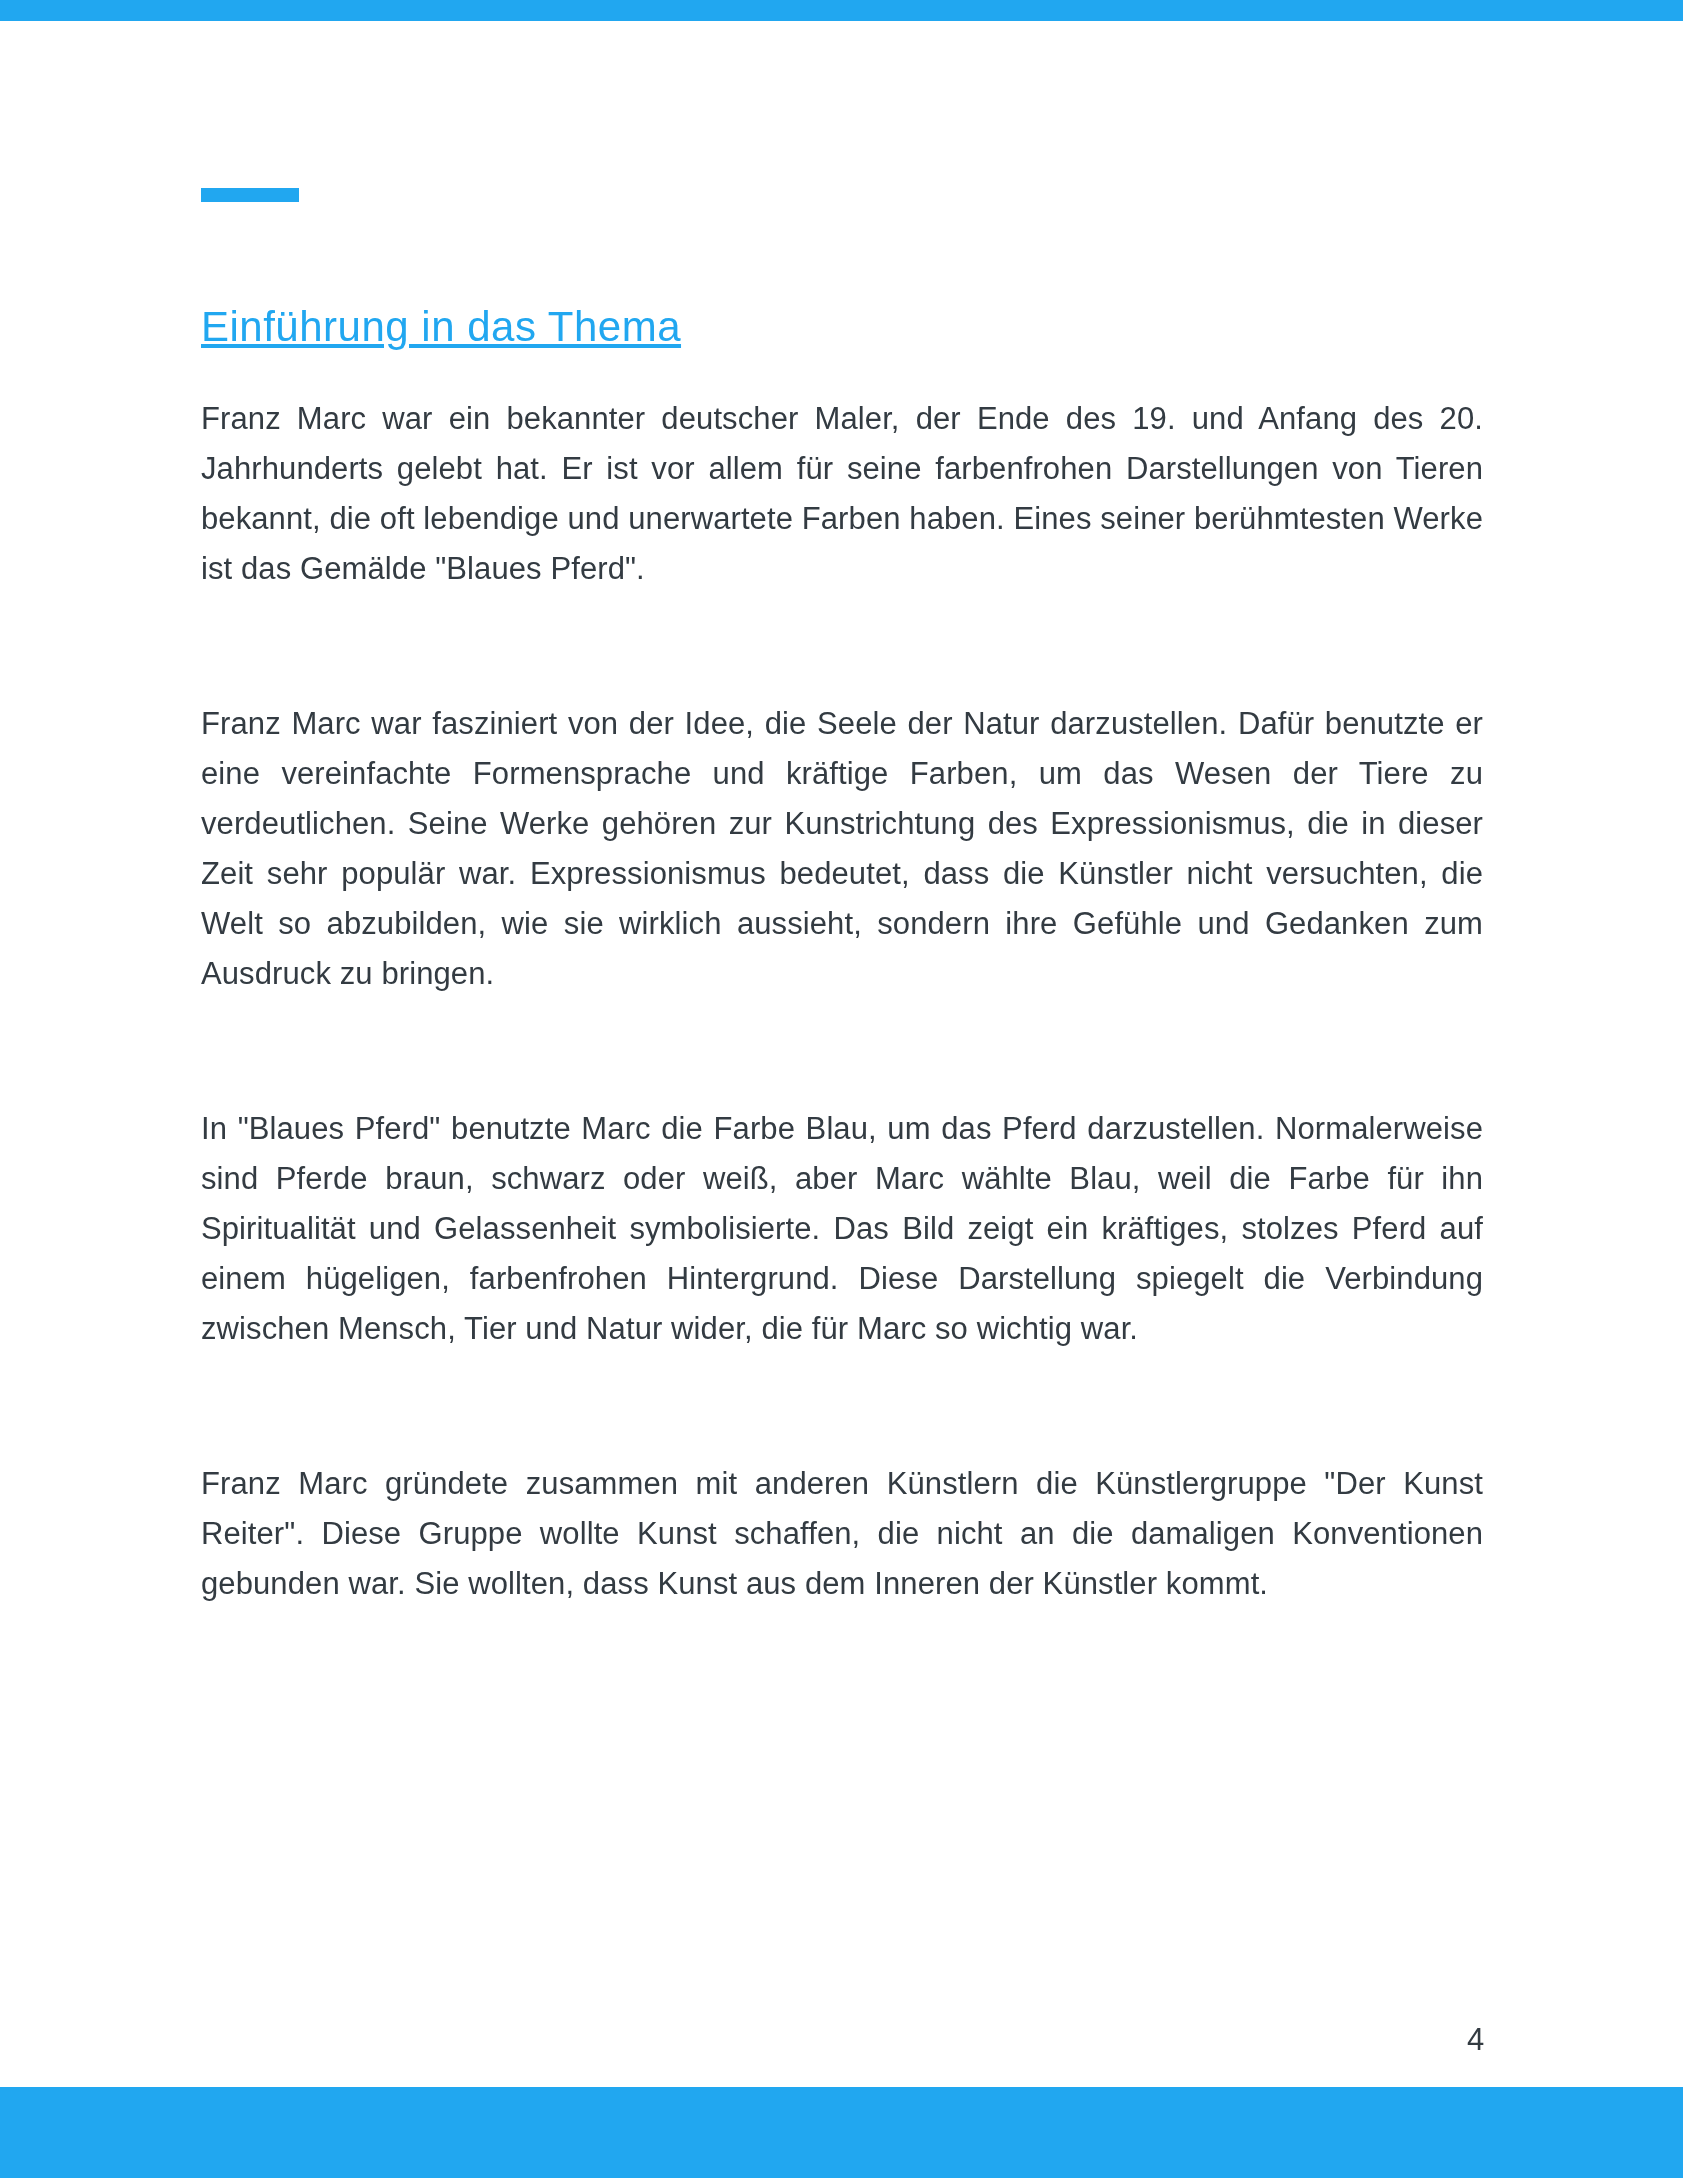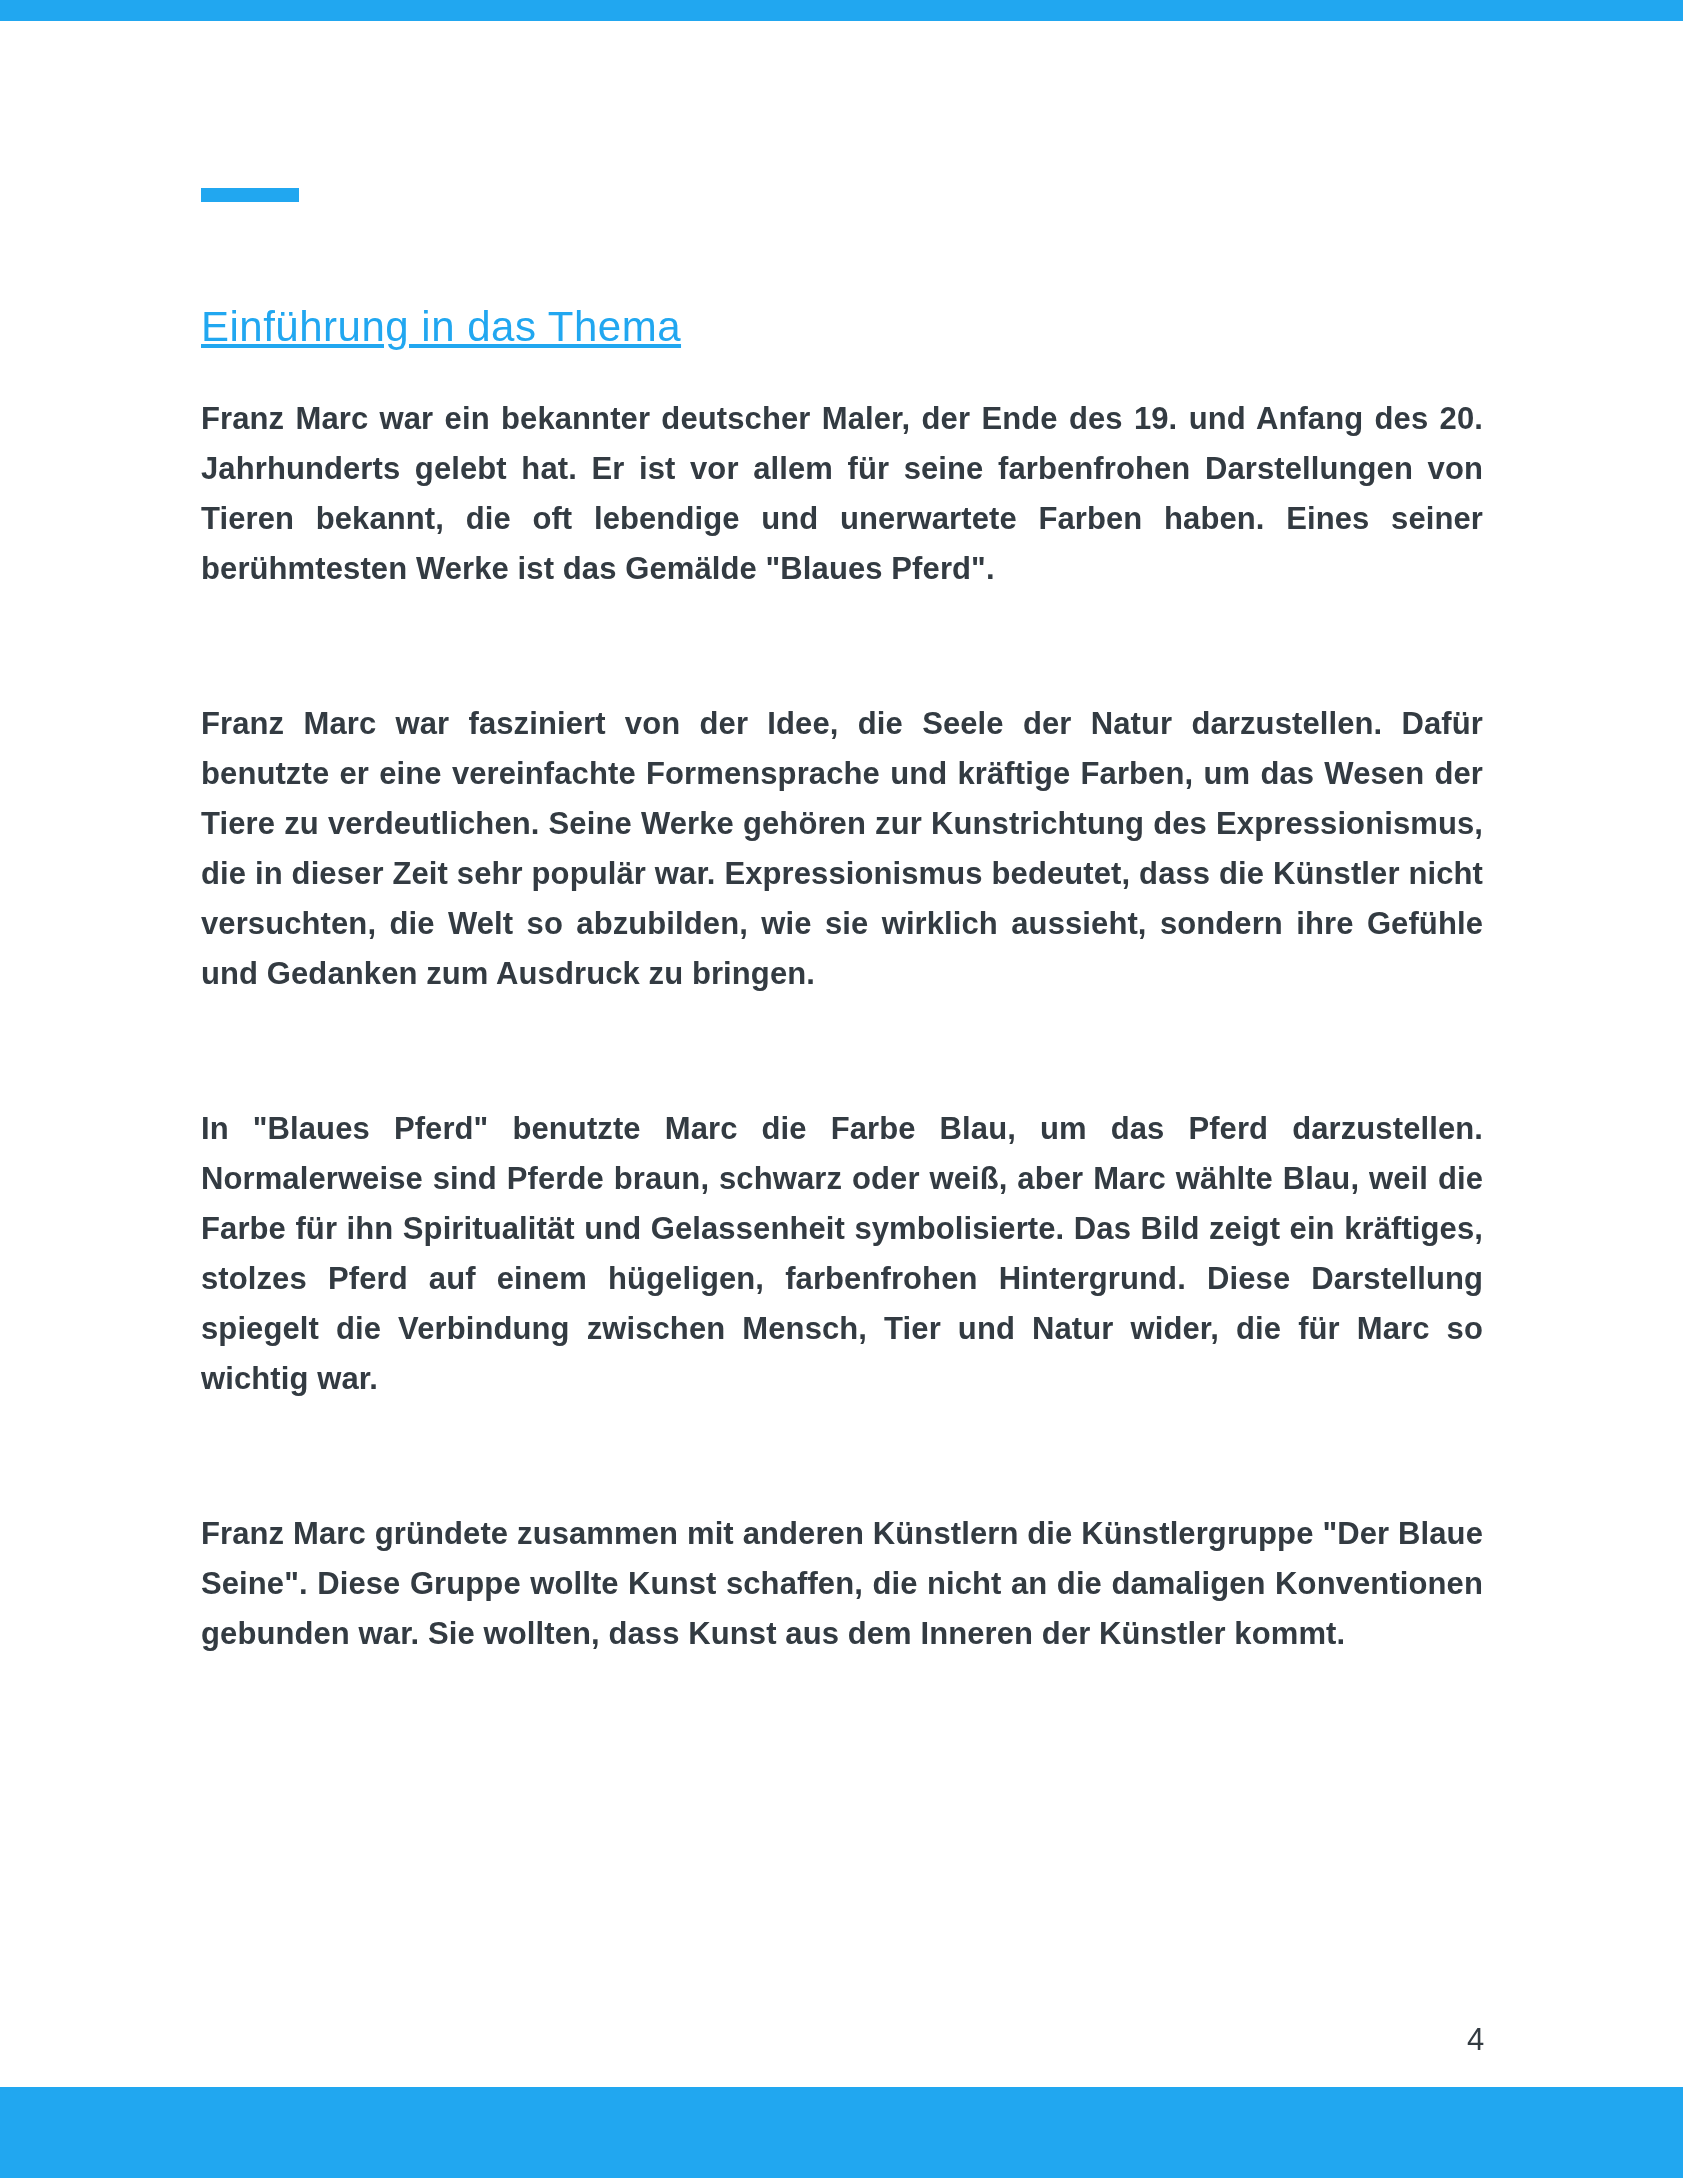--- a/index.html
+++ b/index.html
@@ -58,7 +58,6 @@
     font-size: 31px;
     line-height: 50px;
     letter-spacing: 0.1px;
-    font-weight: bold;
   }
   .body-text p {
     margin: 0 0 105px 0;

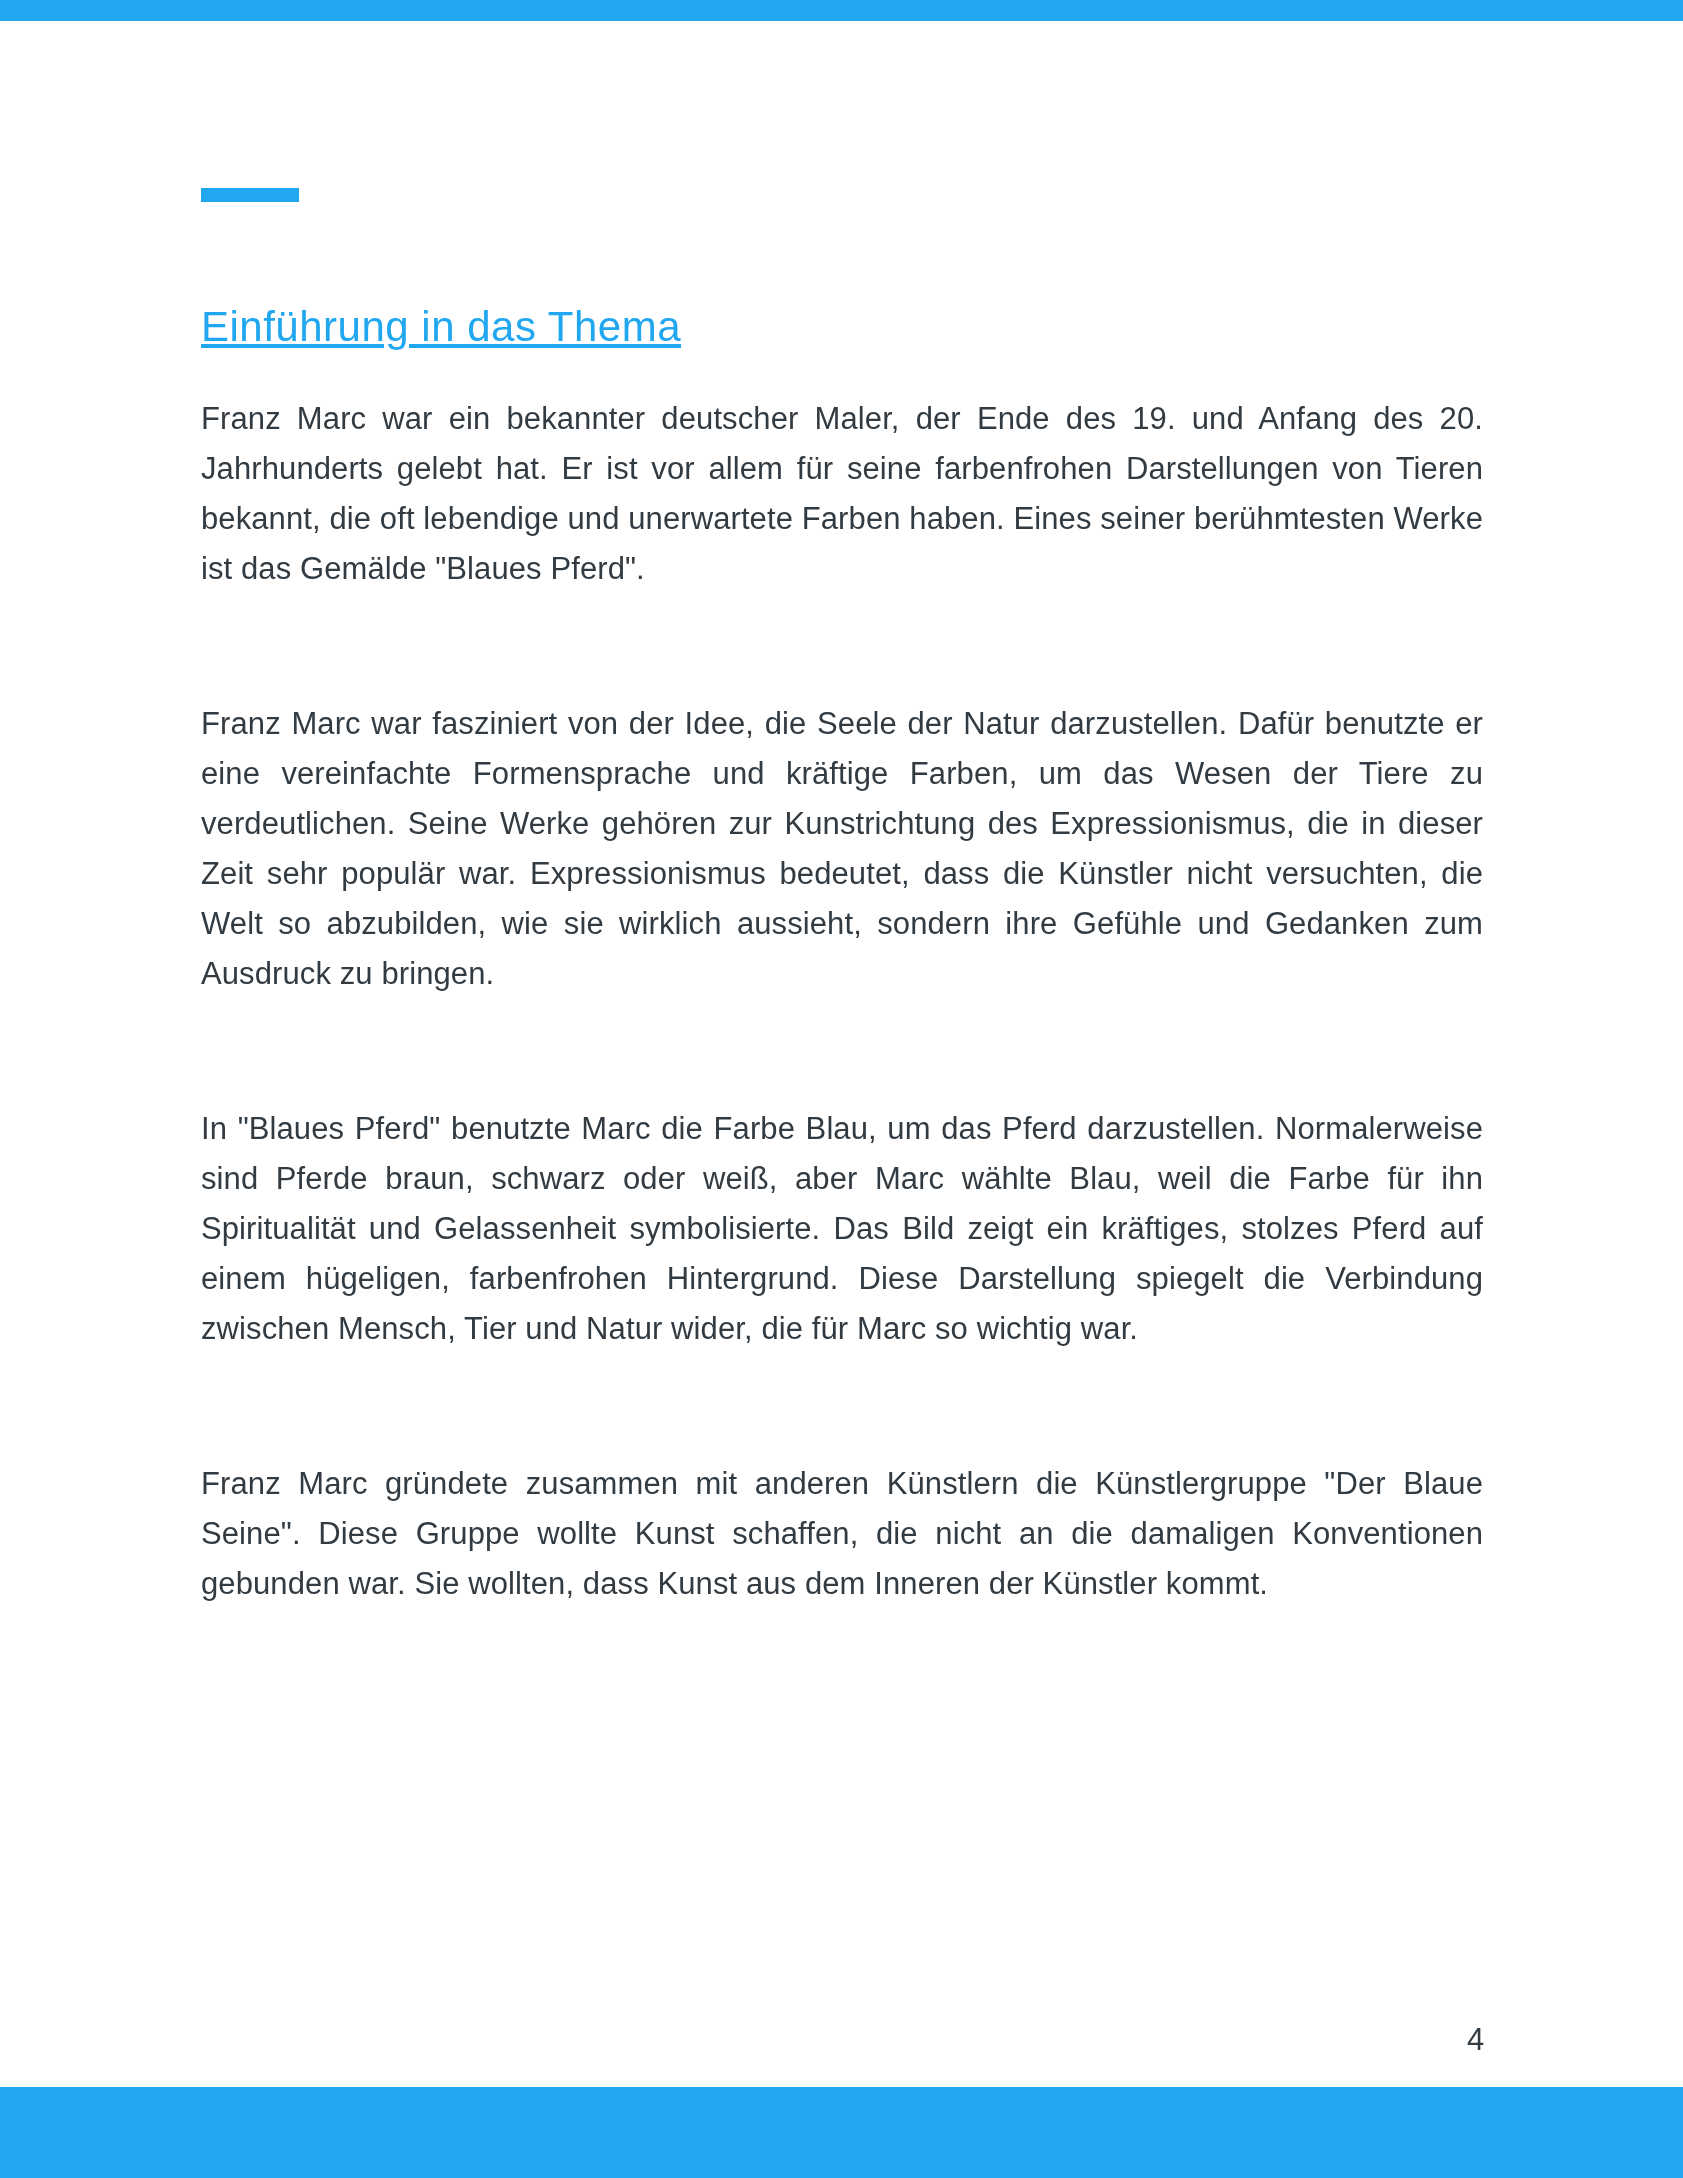--- a/index.html
+++ b/index.html
@@ -89,7 +89,7 @@
   <p>Franz Marc war ein bekannter deutscher Maler, der Ende des 19. und Anfang des 20. Jahrhunderts gelebt hat. Er ist vor allem für seine farbenfrohen Darstellungen von Tieren bekannt, die oft lebendige und unerwartete Farben haben. Eines seiner berühmtesten Werke ist das Gemälde "Blaues Pferd".</p>
   <p>Franz Marc war fasziniert von der Idee, die Seele der Natur darzustellen. Dafür benutzte er eine vereinfachte Formensprache und kräftige Farben, um das Wesen der Tiere zu verdeutlichen. Seine Werke gehören zur Kunstrichtung des Expressionismus, die in dieser Zeit sehr populär war. Expressionismus bedeutet, dass die Künstler nicht versuchten, die Welt so abzubilden, wie sie wirklich aussieht, sondern ihre Gefühle und Gedanken zum Ausdruck zu bringen.</p>
   <p>In "Blaues Pferd" benutzte Marc die Farbe Blau, um das Pferd darzustellen. Normalerweise sind Pferde braun, schwarz oder weiß, aber Marc wählte Blau, weil die Farbe für ihn Spiritualität und Gelassenheit symbolisierte. Das Bild zeigt ein kräftiges, stolzes Pferd auf einem hügeligen, farbenfrohen Hintergrund. Diese Darstellung spiegelt die Verbindung zwischen Mensch, Tier und Natur wider, die für Marc so wichtig war.</p>
-  <p>Franz Marc gründete zusammen mit anderen Künstlern die Künstlergruppe "Der Blaue Seine". Diese Gruppe wollte Kunst schaffen, die nicht an die damaligen Konventionen gebunden war. Sie wollten, dass Kunst aus dem Inneren der Künstler kommt.</p>
+  <p>Franz Marc gründete zusammen mit anderen Künstlern die Künstlergruppe "Der Kunst Reiter". Diese Gruppe wollte Kunst schaffen, die nicht an die damaligen Konventionen gebunden war. Sie wollten, dass Kunst aus dem Inneren der Künstler kommt.</p>
 </div>
 
 <div class="page-number">4</div>

